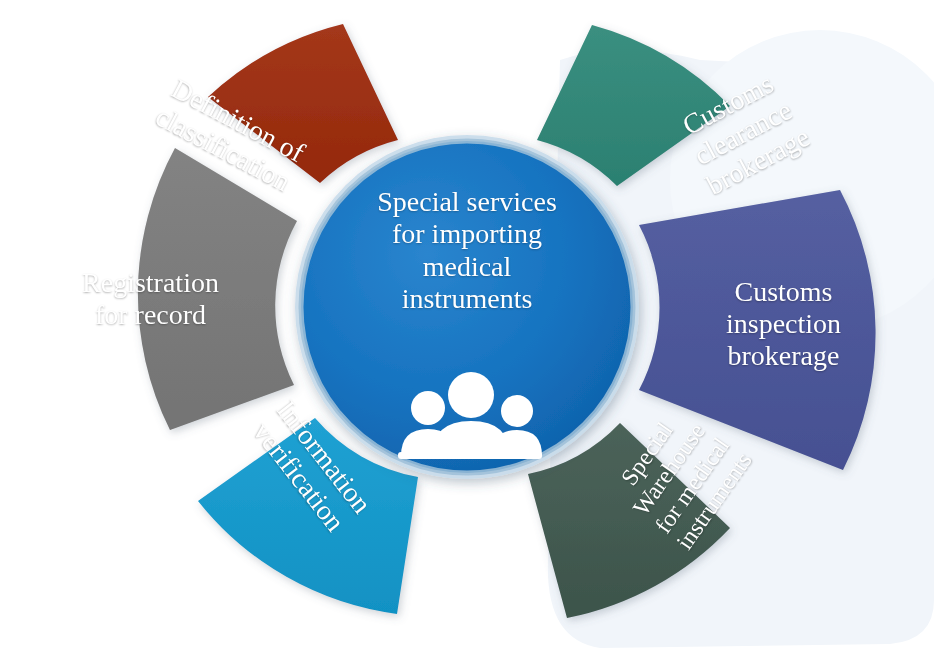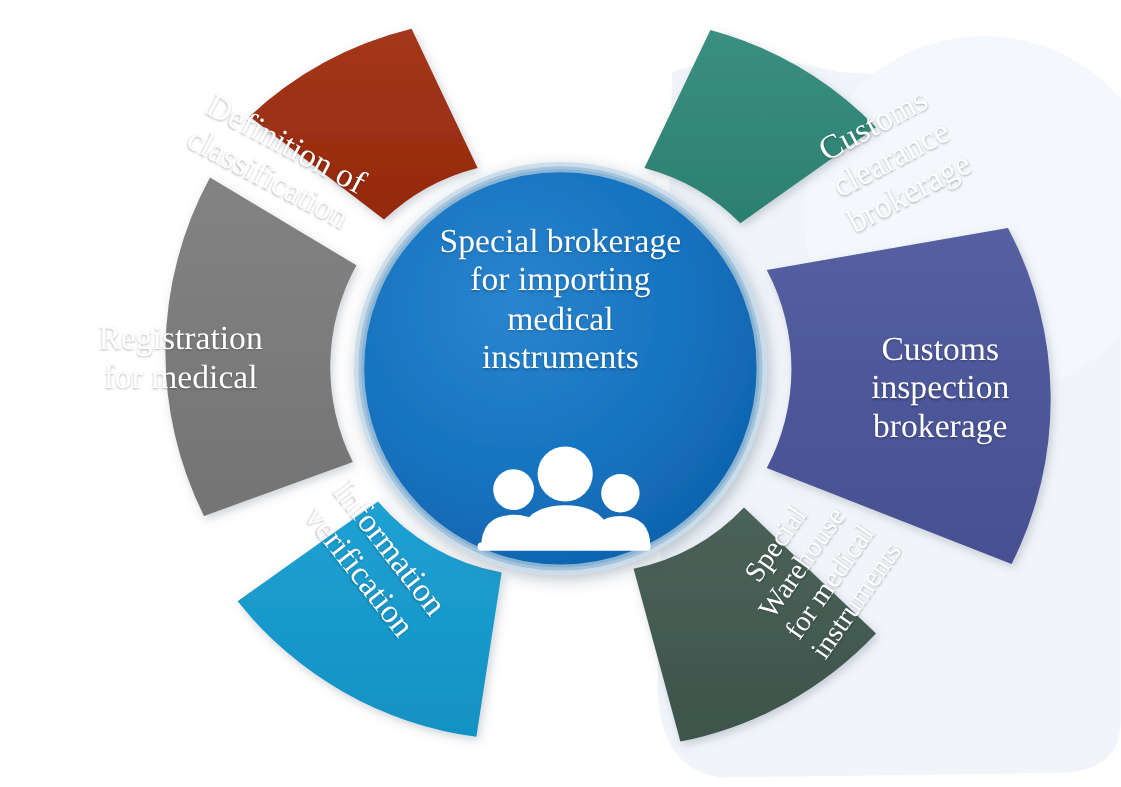--- a/index.html
+++ b/index.html
@@ -163,7 +163,7 @@
     </g>
   </svg>
 
-  <div class="hub-text" style="left:327px; top:186px; width:280px;">Special brokerage
+  <div class="hub-text" style="left:327px; top:186px; width:280px;">Special services
 for importing
 medical
 instruments</div>

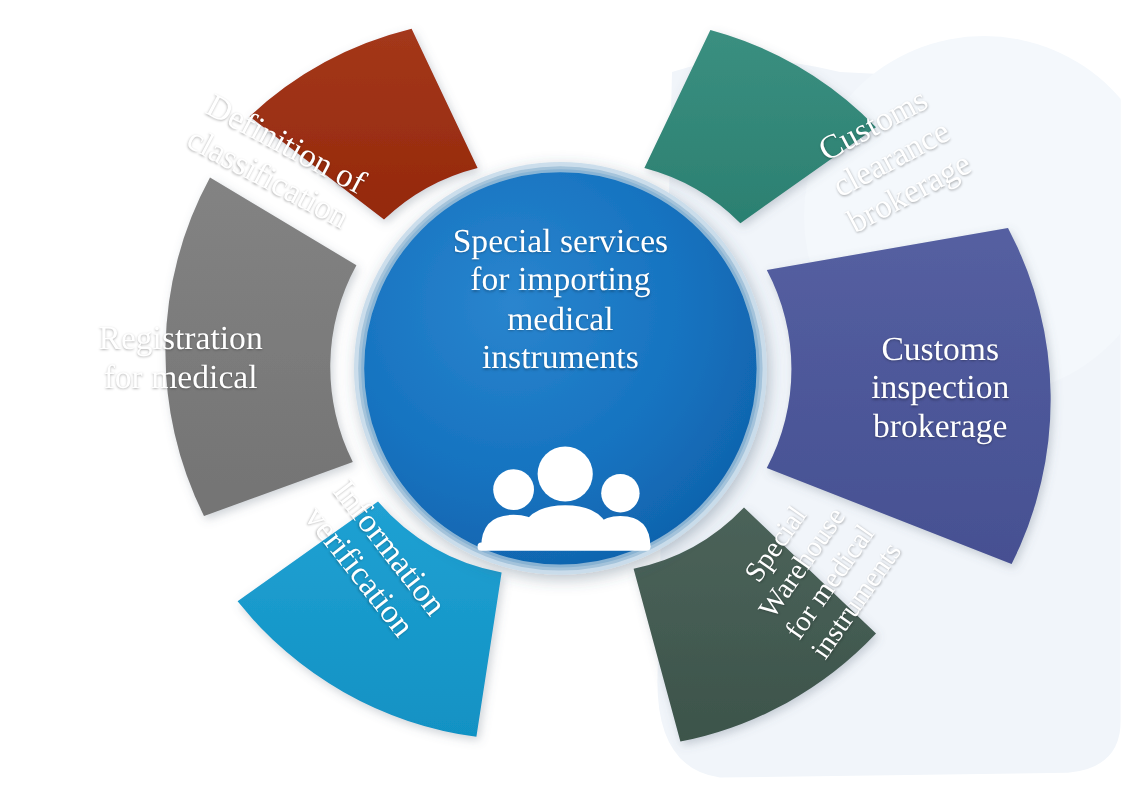--- a/index.html
+++ b/index.html
@@ -172,7 +172,7 @@
 classification</div>
 
   <div class="wedge-label" style="left:38px; top:267px; width:225px; font-size:28px;">Registration
-for medical</div>
+for record</div>
 
   <div class="wedge-label" style="left:199px; top:435px; width:225px; font-size:28px; transform:rotate(52deg); transform-origin:50% 50%;">Information
 verification</div>

